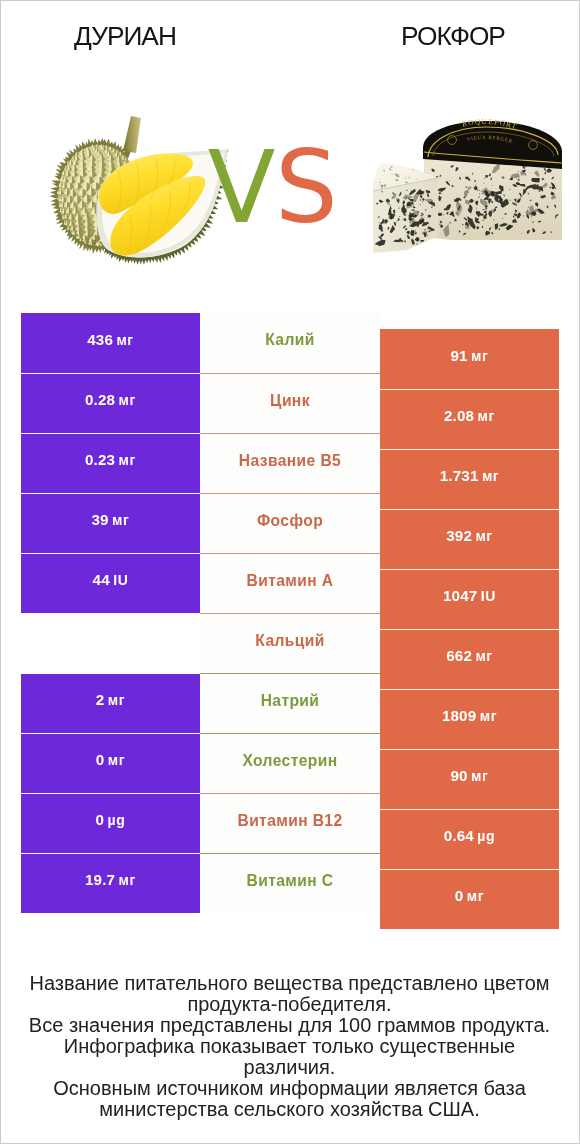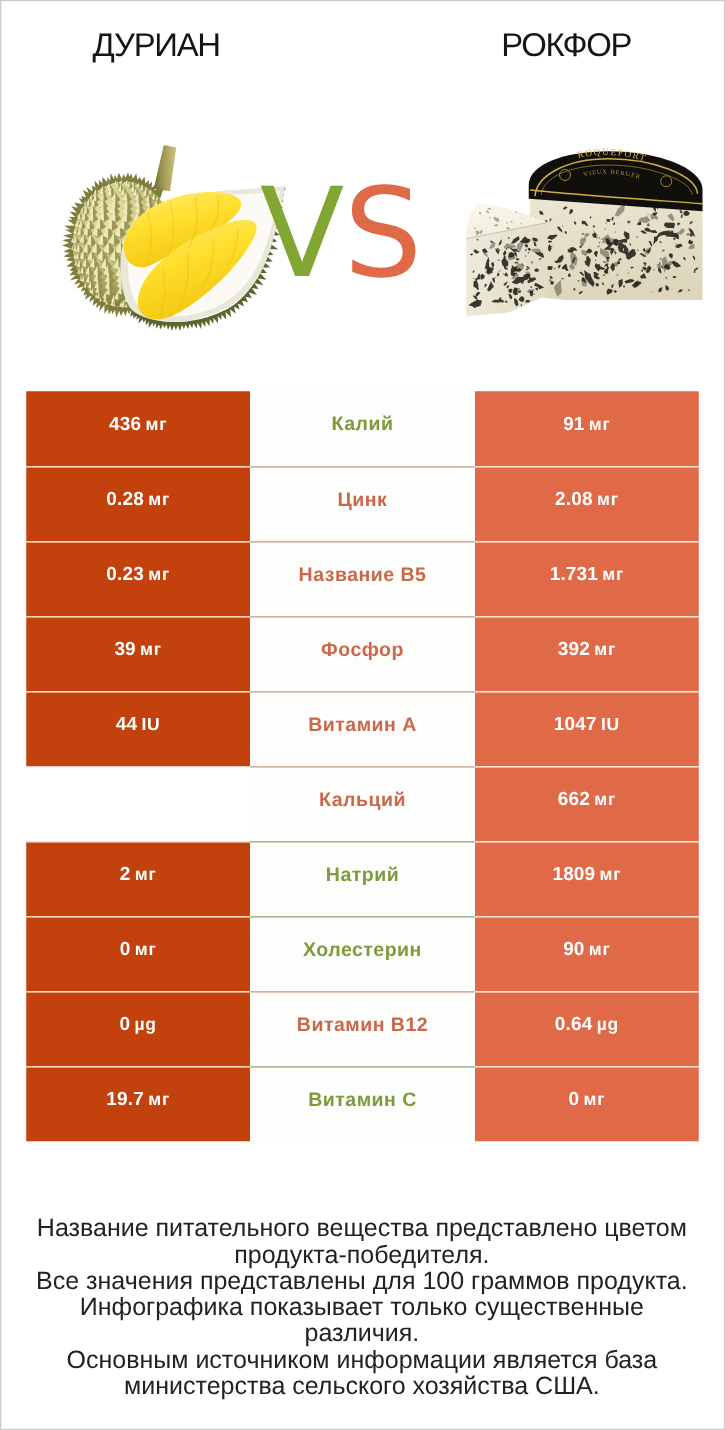--- a/index.html
+++ b/index.html
@@ -32,7 +32,7 @@
   .val .u{font-size:14px;font-weight:bold;letter-spacing:0.6px;margin-left:3.4px;}
   .nut{font-weight:bold;font-size:15.6px;letter-spacing:0.4px;}
 
-  .green-bg{background:#c2410c;}
+  .green-bg{background:#6d28d9;}
   .orange-bg{background:#e06a47;}
   .g-text{color:#7d9a3d;}
   .o-text{color:#c9684b;}

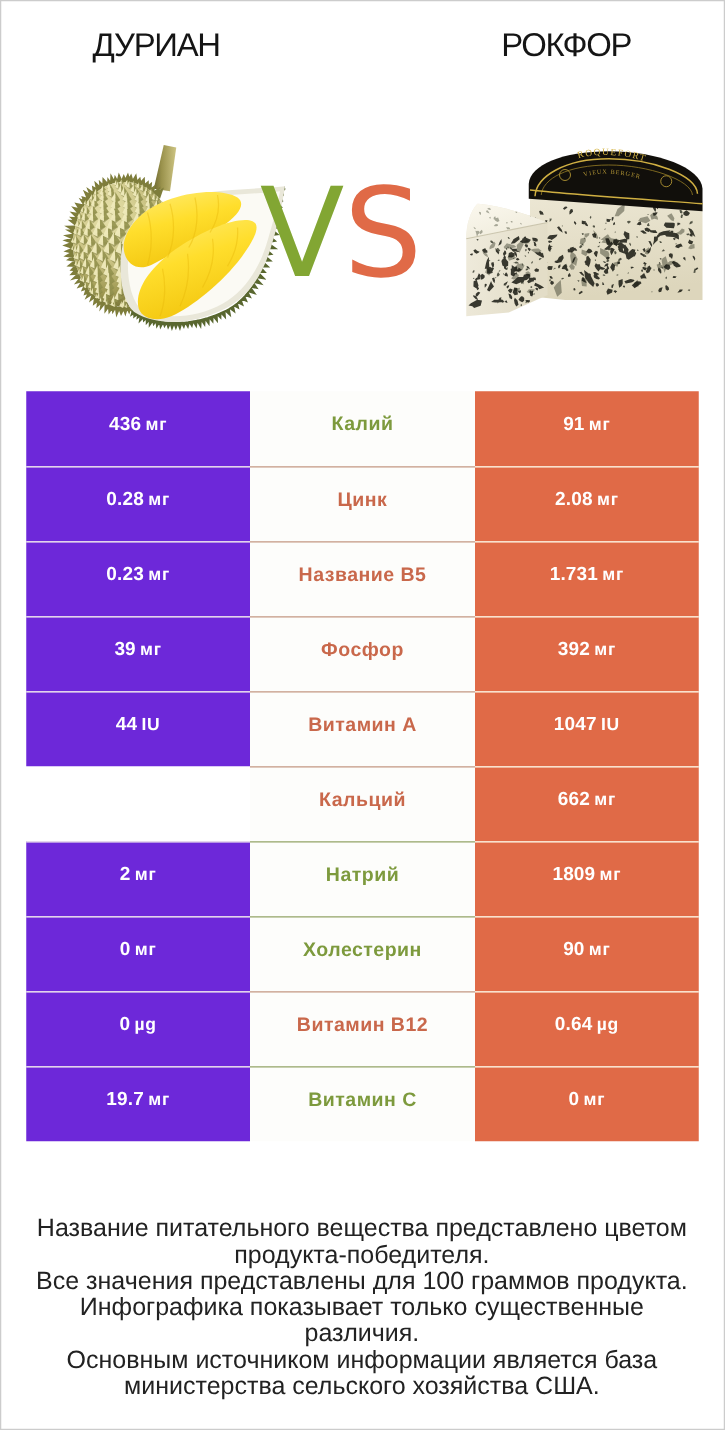--- a/index.html
+++ b/index.html
@@ -33,7 +33,7 @@
   .nut{font-weight:bold;font-size:15.6px;letter-spacing:0.4px;}
 
   .green-bg{background:#6d28d9;}
-  .orange-bg{background:#e06a47;}
+  .orange-bg{background:#e06a47;margin-top:16px;}
   .g-text{color:#7d9a3d;}
   .o-text{color:#c9684b;}
   .cell.mid.g-line{border-top:1.5px solid #93a466;}

